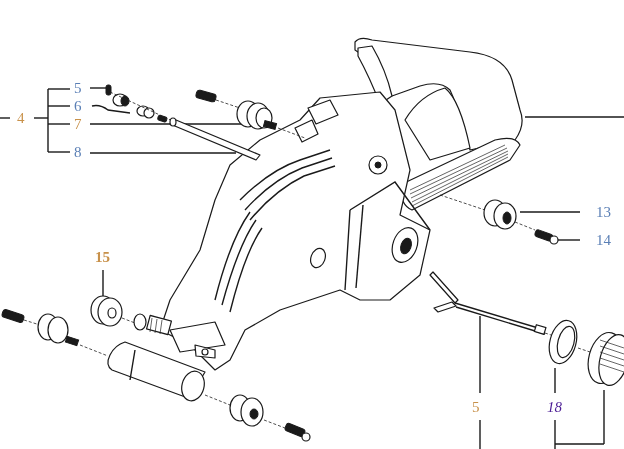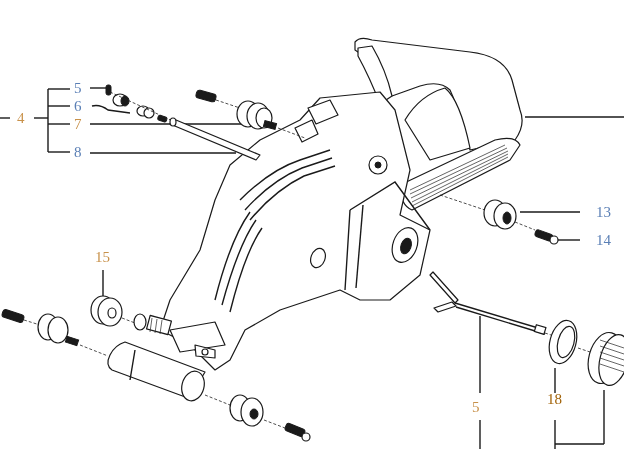--- a/index.html
+++ b/index.html
@@ -205,7 +205,7 @@
 <span class="callout" style="left:74px; top:145px; color:#5a7fb5;">8</span>
 <span class="callout" style="left:596px; top:205px; color:#5a7fb5;">13</span>
 <span class="callout" style="left:596px; top:233px; color:#5a7fb5;">14</span>
-<span class="callout" style="left:95px; top:250px; color:#c8914a;">15</span>
+<span class="callout" style="left:95px; top:250px; color:#c8914a;font-weight:bold;">15</span>
 <span class="callout" style="left:472px; top:400px; color:#c8914a;">5</span>
 <span class="callout" style="left:547px; top:392px; color:#a16207;">18</span>
 </div>

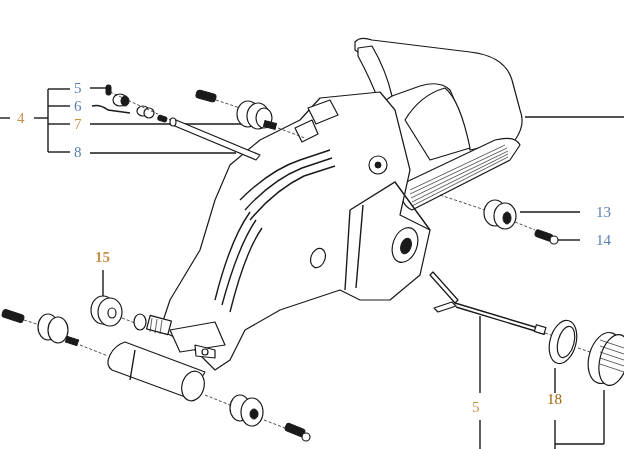--- a/index.html
+++ b/index.html
@@ -207,7 +207,7 @@
 <span class="callout" style="left:596px; top:233px; color:#5a7fb5;">14</span>
 <span class="callout" style="left:95px; top:250px; color:#c8914a;font-weight:bold;">15</span>
 <span class="callout" style="left:472px; top:400px; color:#c8914a;">5</span>
-<span class="callout" style="left:547px; top:392px; color:#a16207;">18</span>
+<span class="callout" style="left:547px; top:400px; color:#4c1d95;font-style:italic;">18</span>
 </div>
 
 </body></html>

